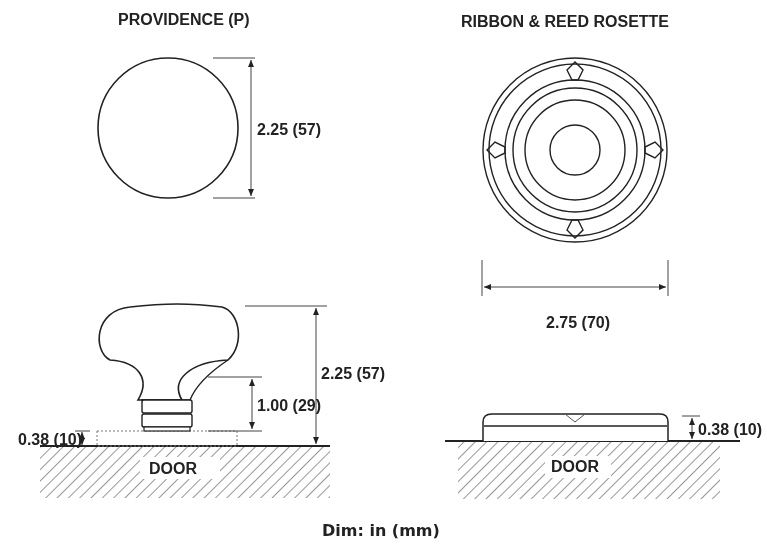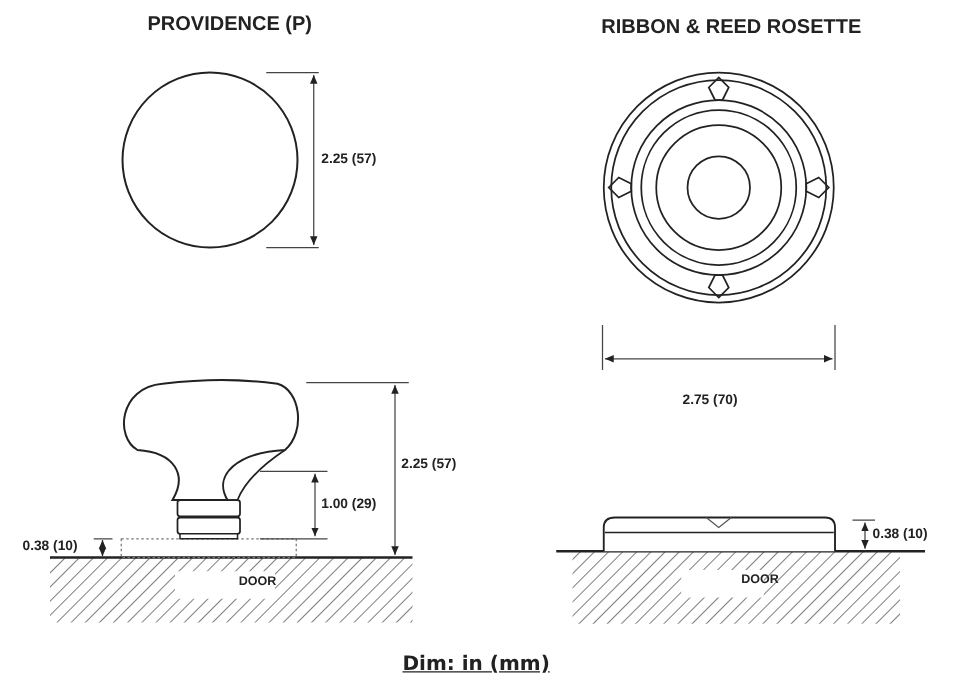--- a/index.html
+++ b/index.html
@@ -79,7 +79,7 @@
 </svg>
 
 <div class="lbl title" style="left:118px;top:11px;">PROVIDENCE (P)</div>
-<div class="lbl title" style="left:481px;top:13px;">RIBBON &amp; REED ROSETTE</div>
+<div class="lbl title" style="left:461px;top:13px;">RIBBON &amp; REED ROSETTE</div>
 
 <div class="lbl dim" style="left:257px;top:121px;">2.25 (57)</div>
 <div class="lbl dim" style="left:546px;top:271px;margin-top:43px;">2.75 (70)</div>

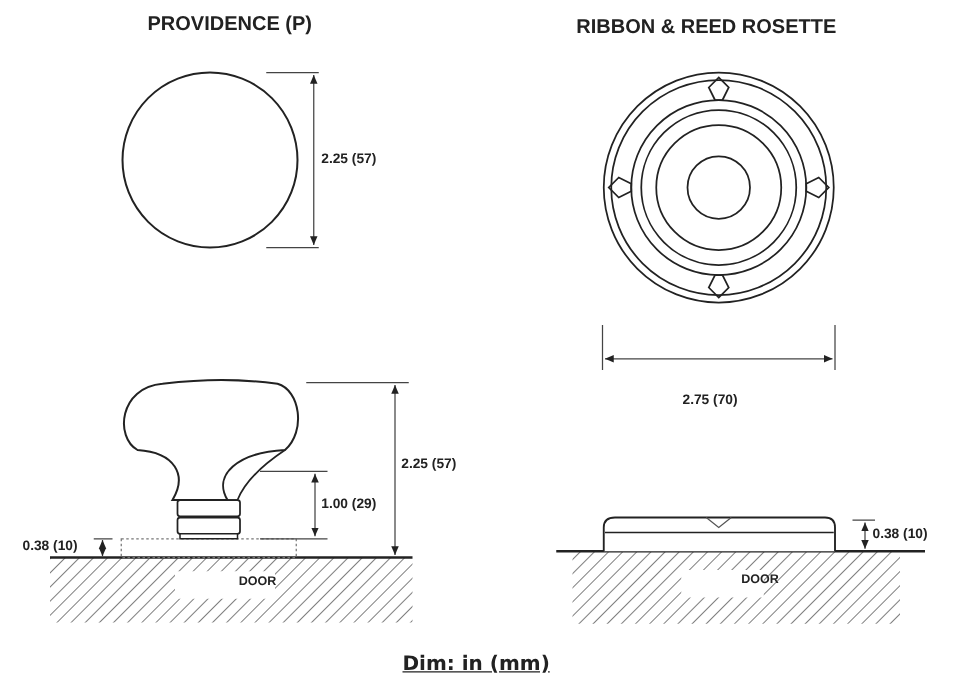--- a/index.html
+++ b/index.html
@@ -6,7 +6,7 @@
   body { width:767px; height:551px; position:relative; overflow:hidden; font-family:"Liberation Sans", sans-serif; }
   .lbl { position:absolute; font-family:Liberation Sans, sans-serif; font-weight:bold; color:#222; white-space:nowrap; }
   .title { font-size:16px; }
-  .dim { font-size:11px; }
+  .dim { font-size:16px; }
   .door { font-size:10px;margin-left:42px; }
   .foot { font-size:16px; font-family:"DejaVu Sans", sans-serif; font-weight:bold; color:#222;text-decoration:underline; }
   svg { position:absolute; left:0; top:0; }

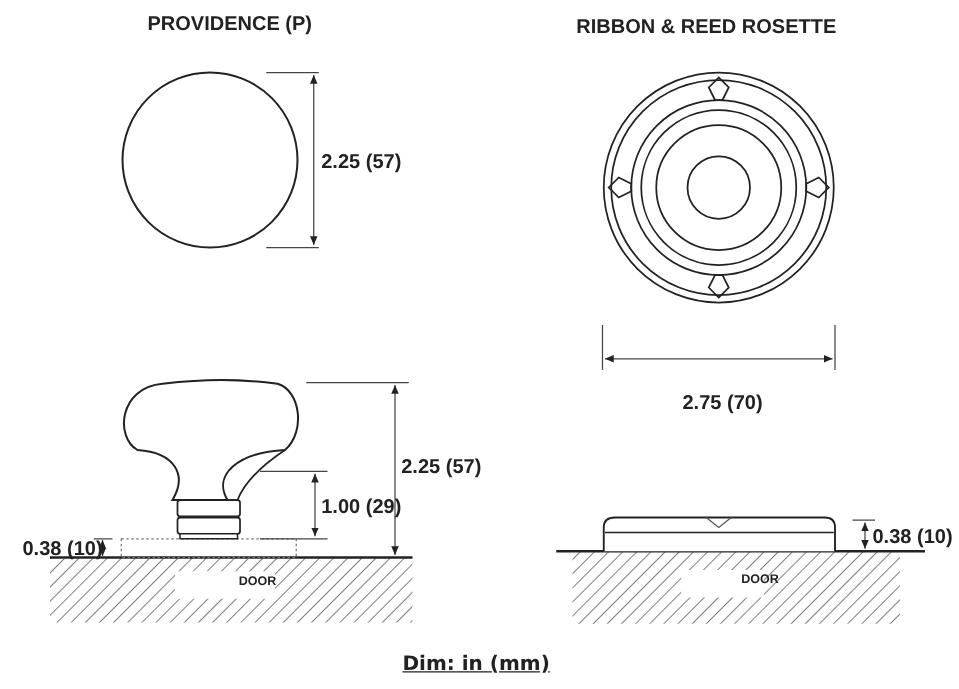--- a/index.html
+++ b/index.html
@@ -7,7 +7,7 @@
   .lbl { position:absolute; font-family:Liberation Sans, sans-serif; font-weight:bold; color:#222; white-space:nowrap; }
   .title { font-size:16px; }
   .dim { font-size:16px; }
-  .door { font-size:10px;margin-left:42px; }
+  .door { font-size:16px; }
   .foot { font-size:16px; font-family:"DejaVu Sans", sans-serif; font-weight:bold; color:#222;text-decoration:underline; }
   svg { position:absolute; left:0; top:0; }
 </style>

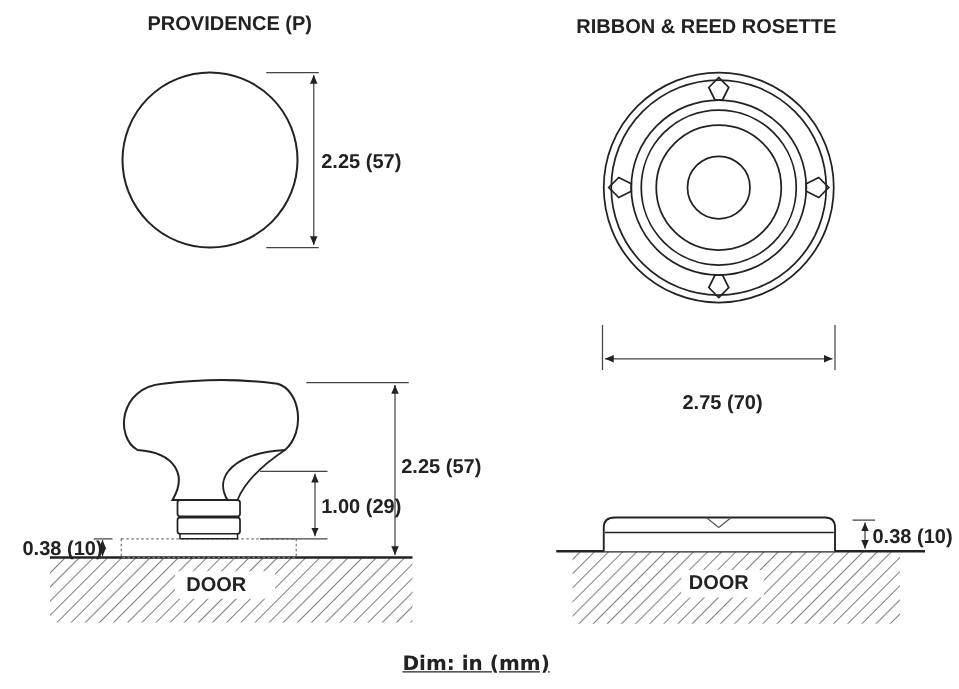--- a/index.html
+++ b/index.html
@@ -8,7 +8,7 @@
   .title { font-size:16px; }
   .dim { font-size:16px; }
   .door { font-size:16px; }
-  .foot { font-size:16px; font-family:"DejaVu Sans", sans-serif; font-weight:bold; color:#222;text-decoration:underline; }
+  .foot { font-size:16px; font-family:"DejaVu Sans", sans-serif; font-weight:bold; color:#222; }
   svg { position:absolute; left:0; top:0; }
 </style>
 </head>

